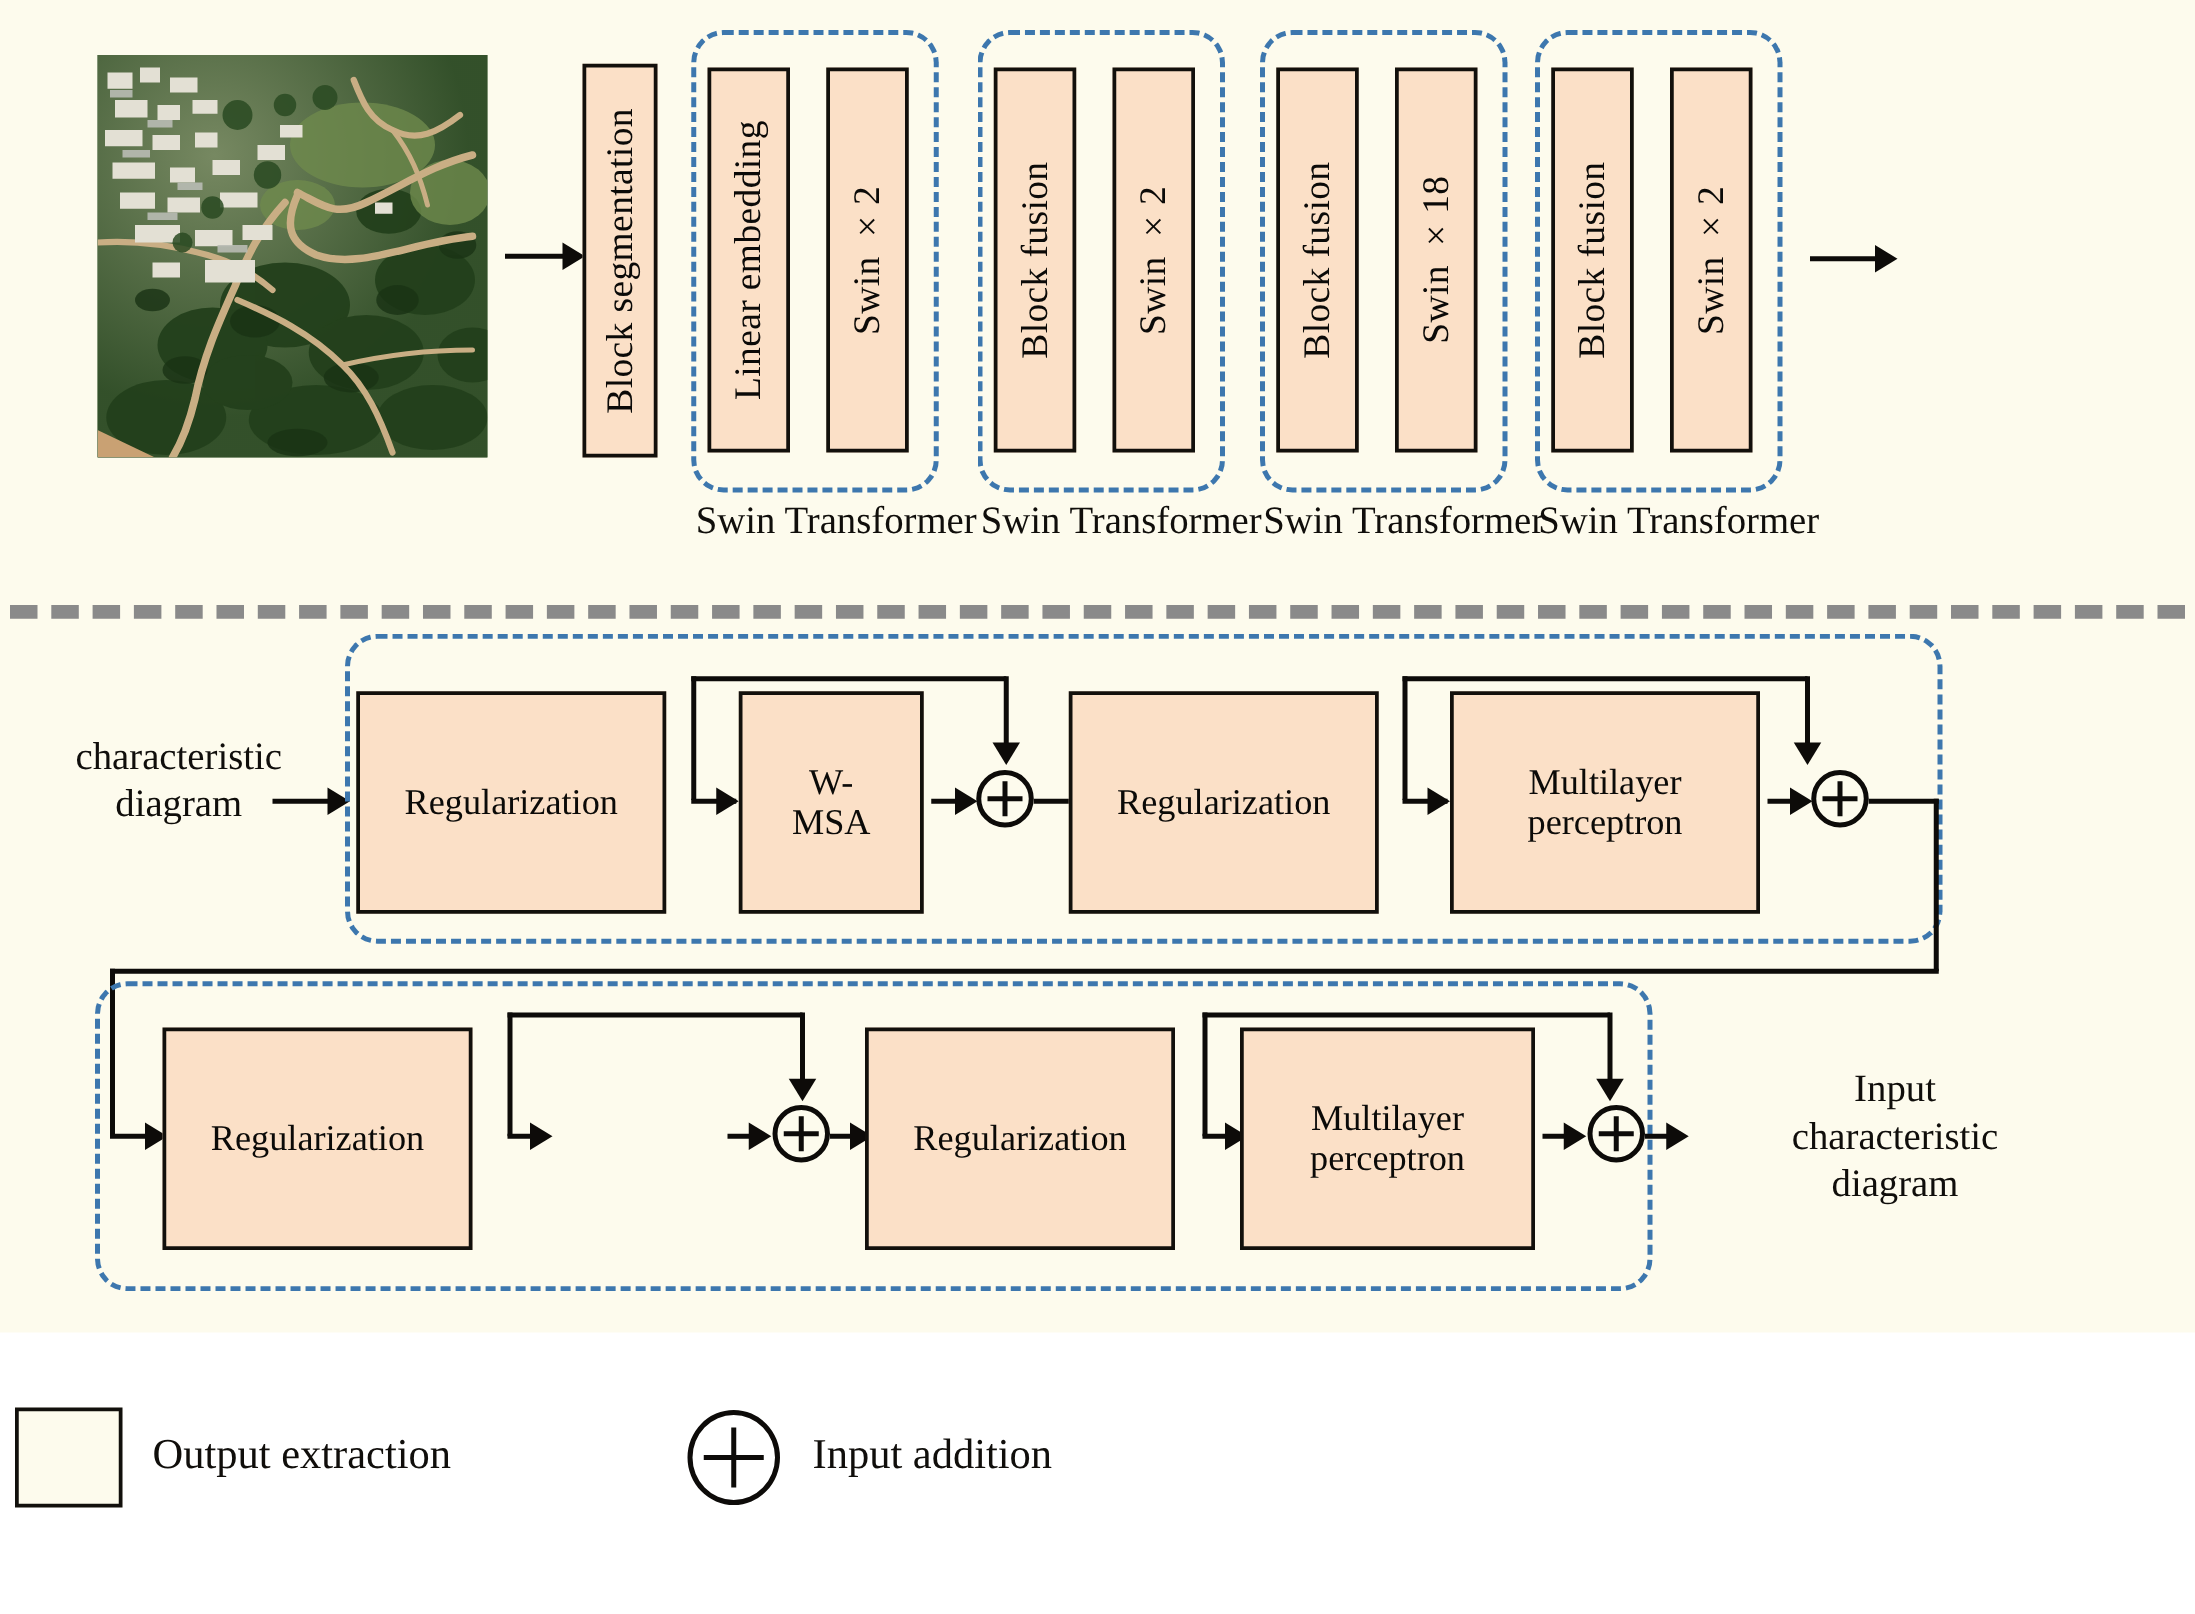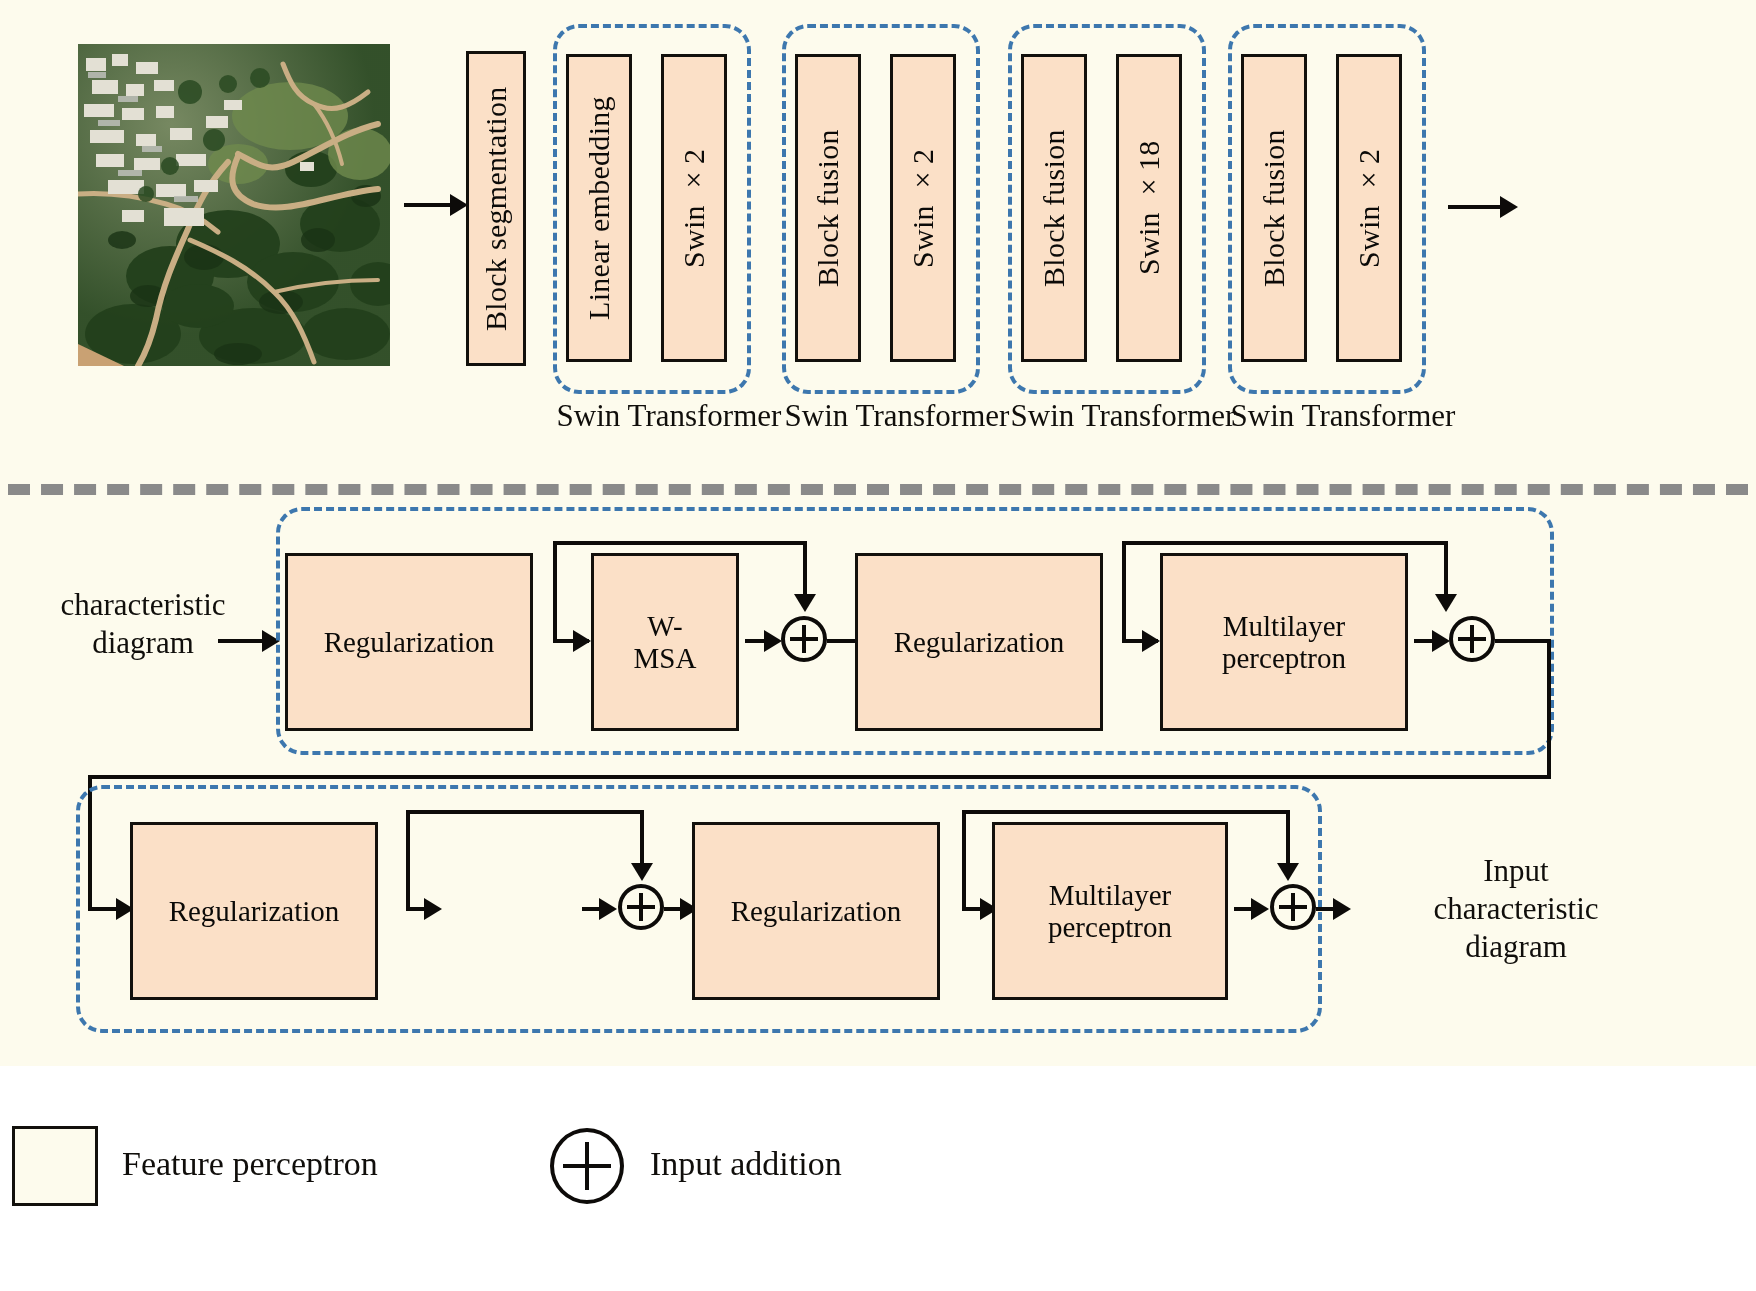--- a/index.html
+++ b/index.html
@@ -371,7 +371,7 @@
 
 <div id="legendband">
   <div class="legendswatch" style="left:12px;top:60px;width:86px;height:80px;"></div>
-  <div class="legendtext" style="left:122px;top:79px;">Feature perceptron</div>
+  <div class="legendtext" style="left:122px;top:79px;">Output extraction</div>
 
   <div class="plus" style="left:550px;top:62px;width:74px;height:76px;background:#ffffff;"></div>
   <div class="legendtext" style="left:650px;top:79px;">Input addition</div>

